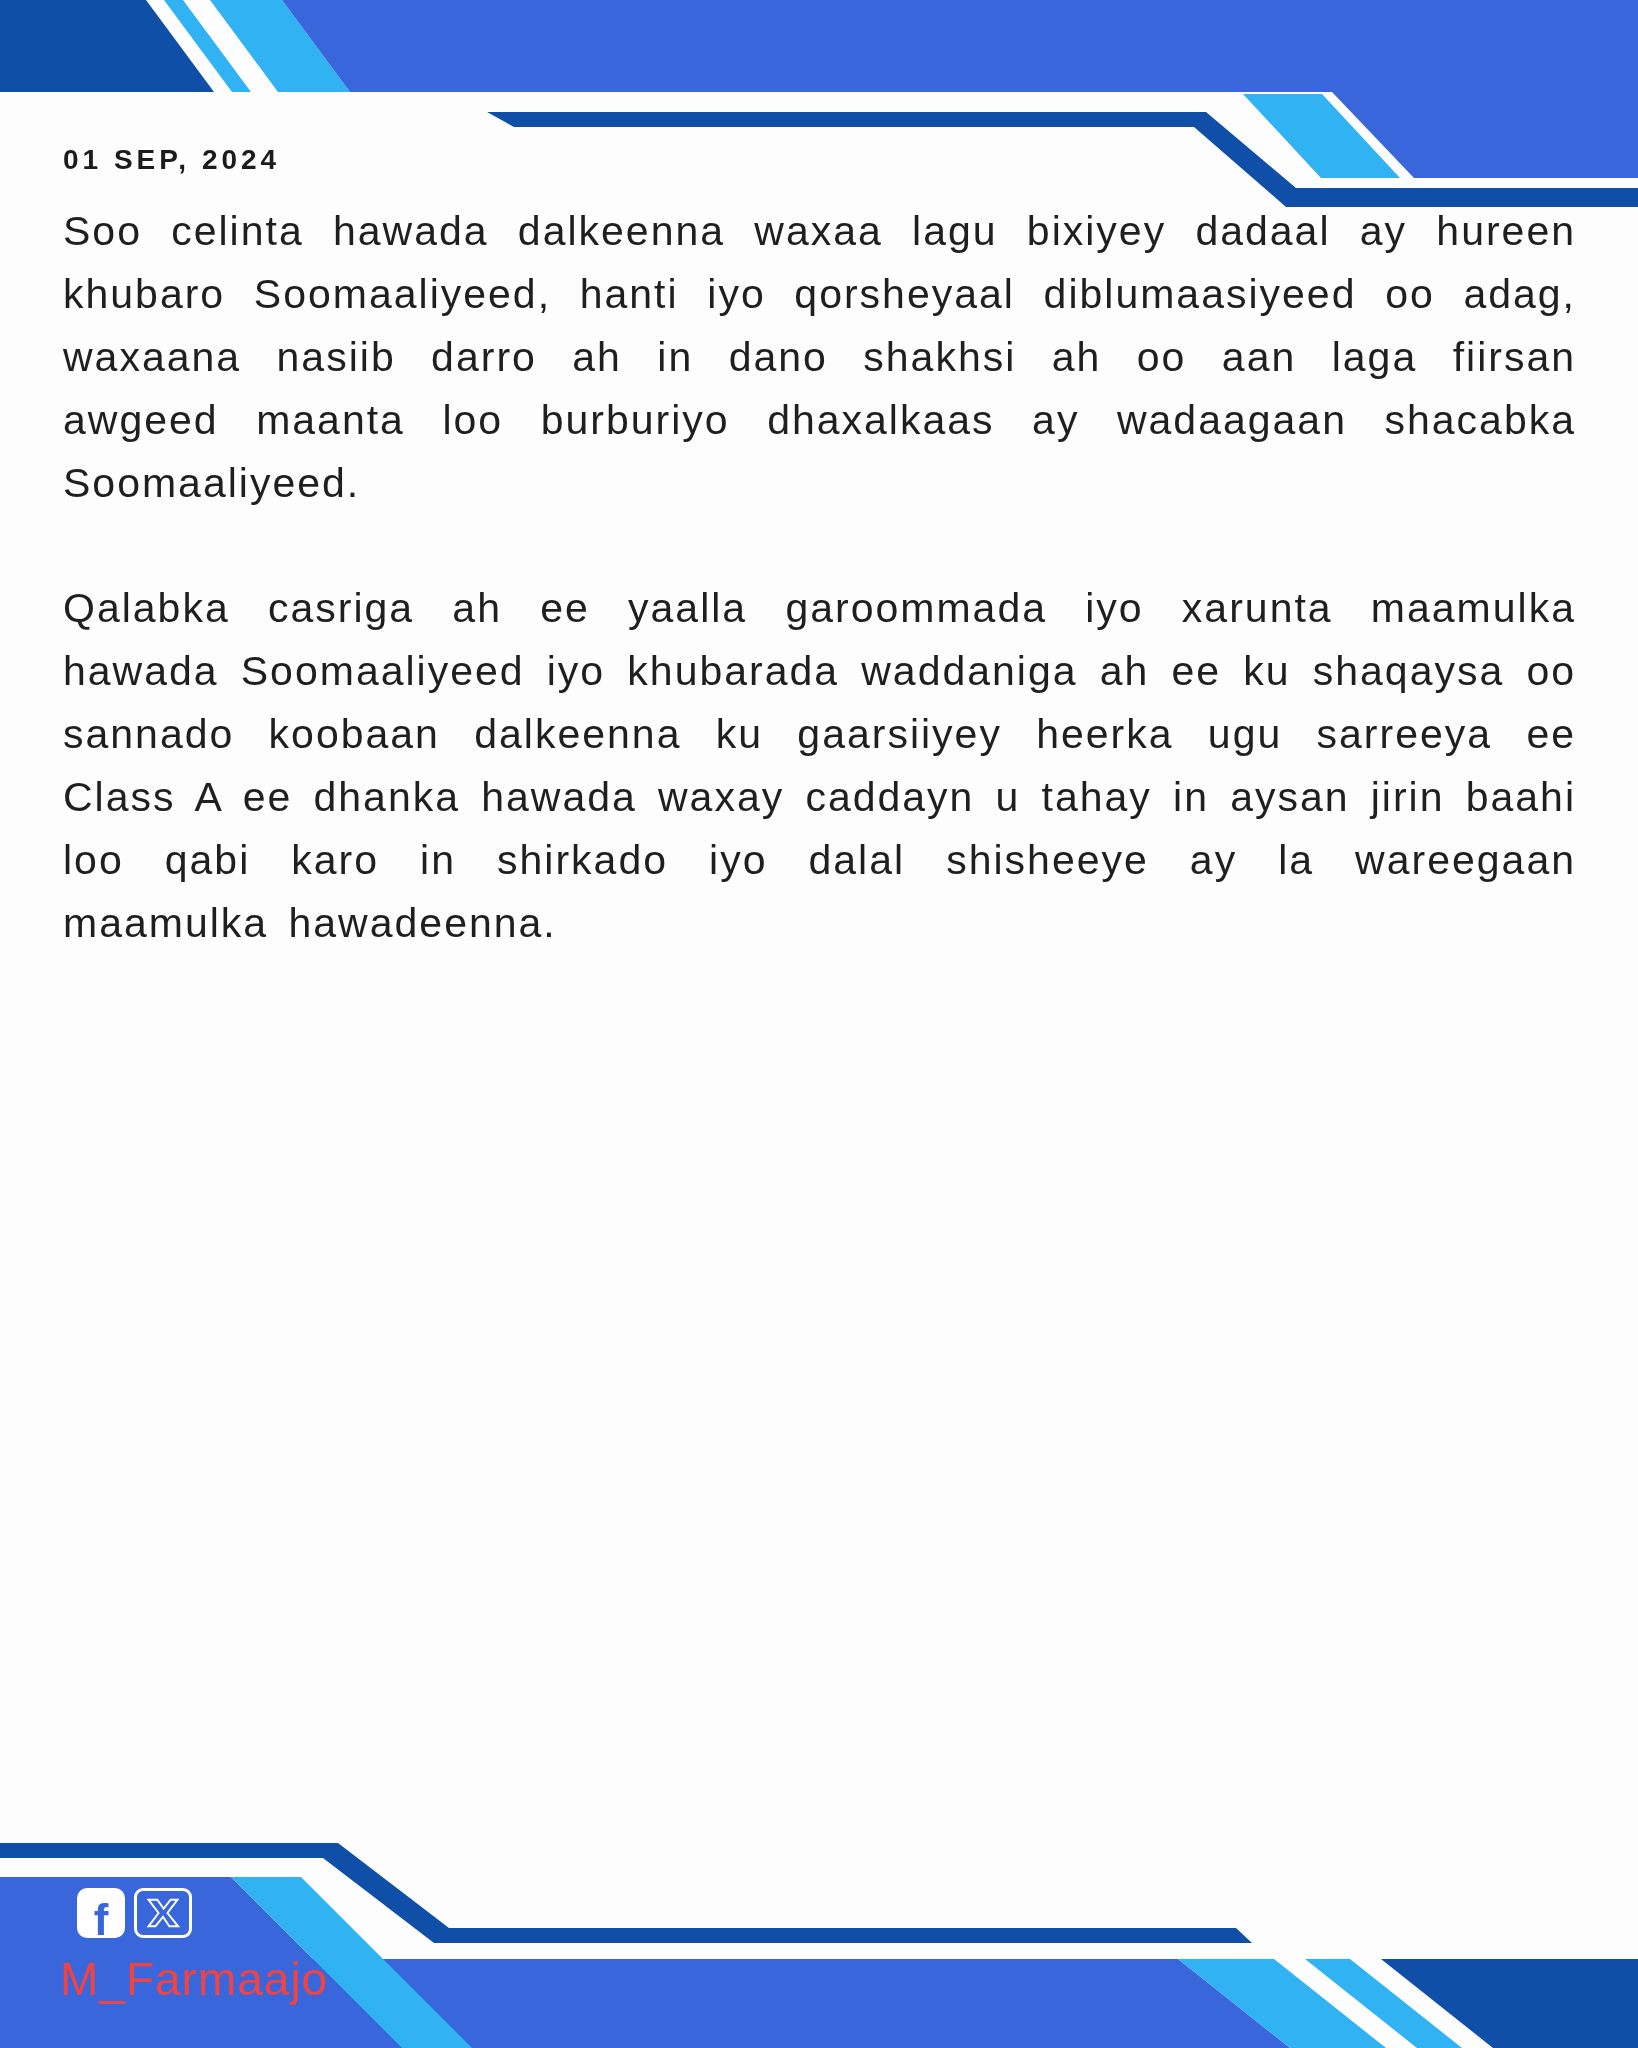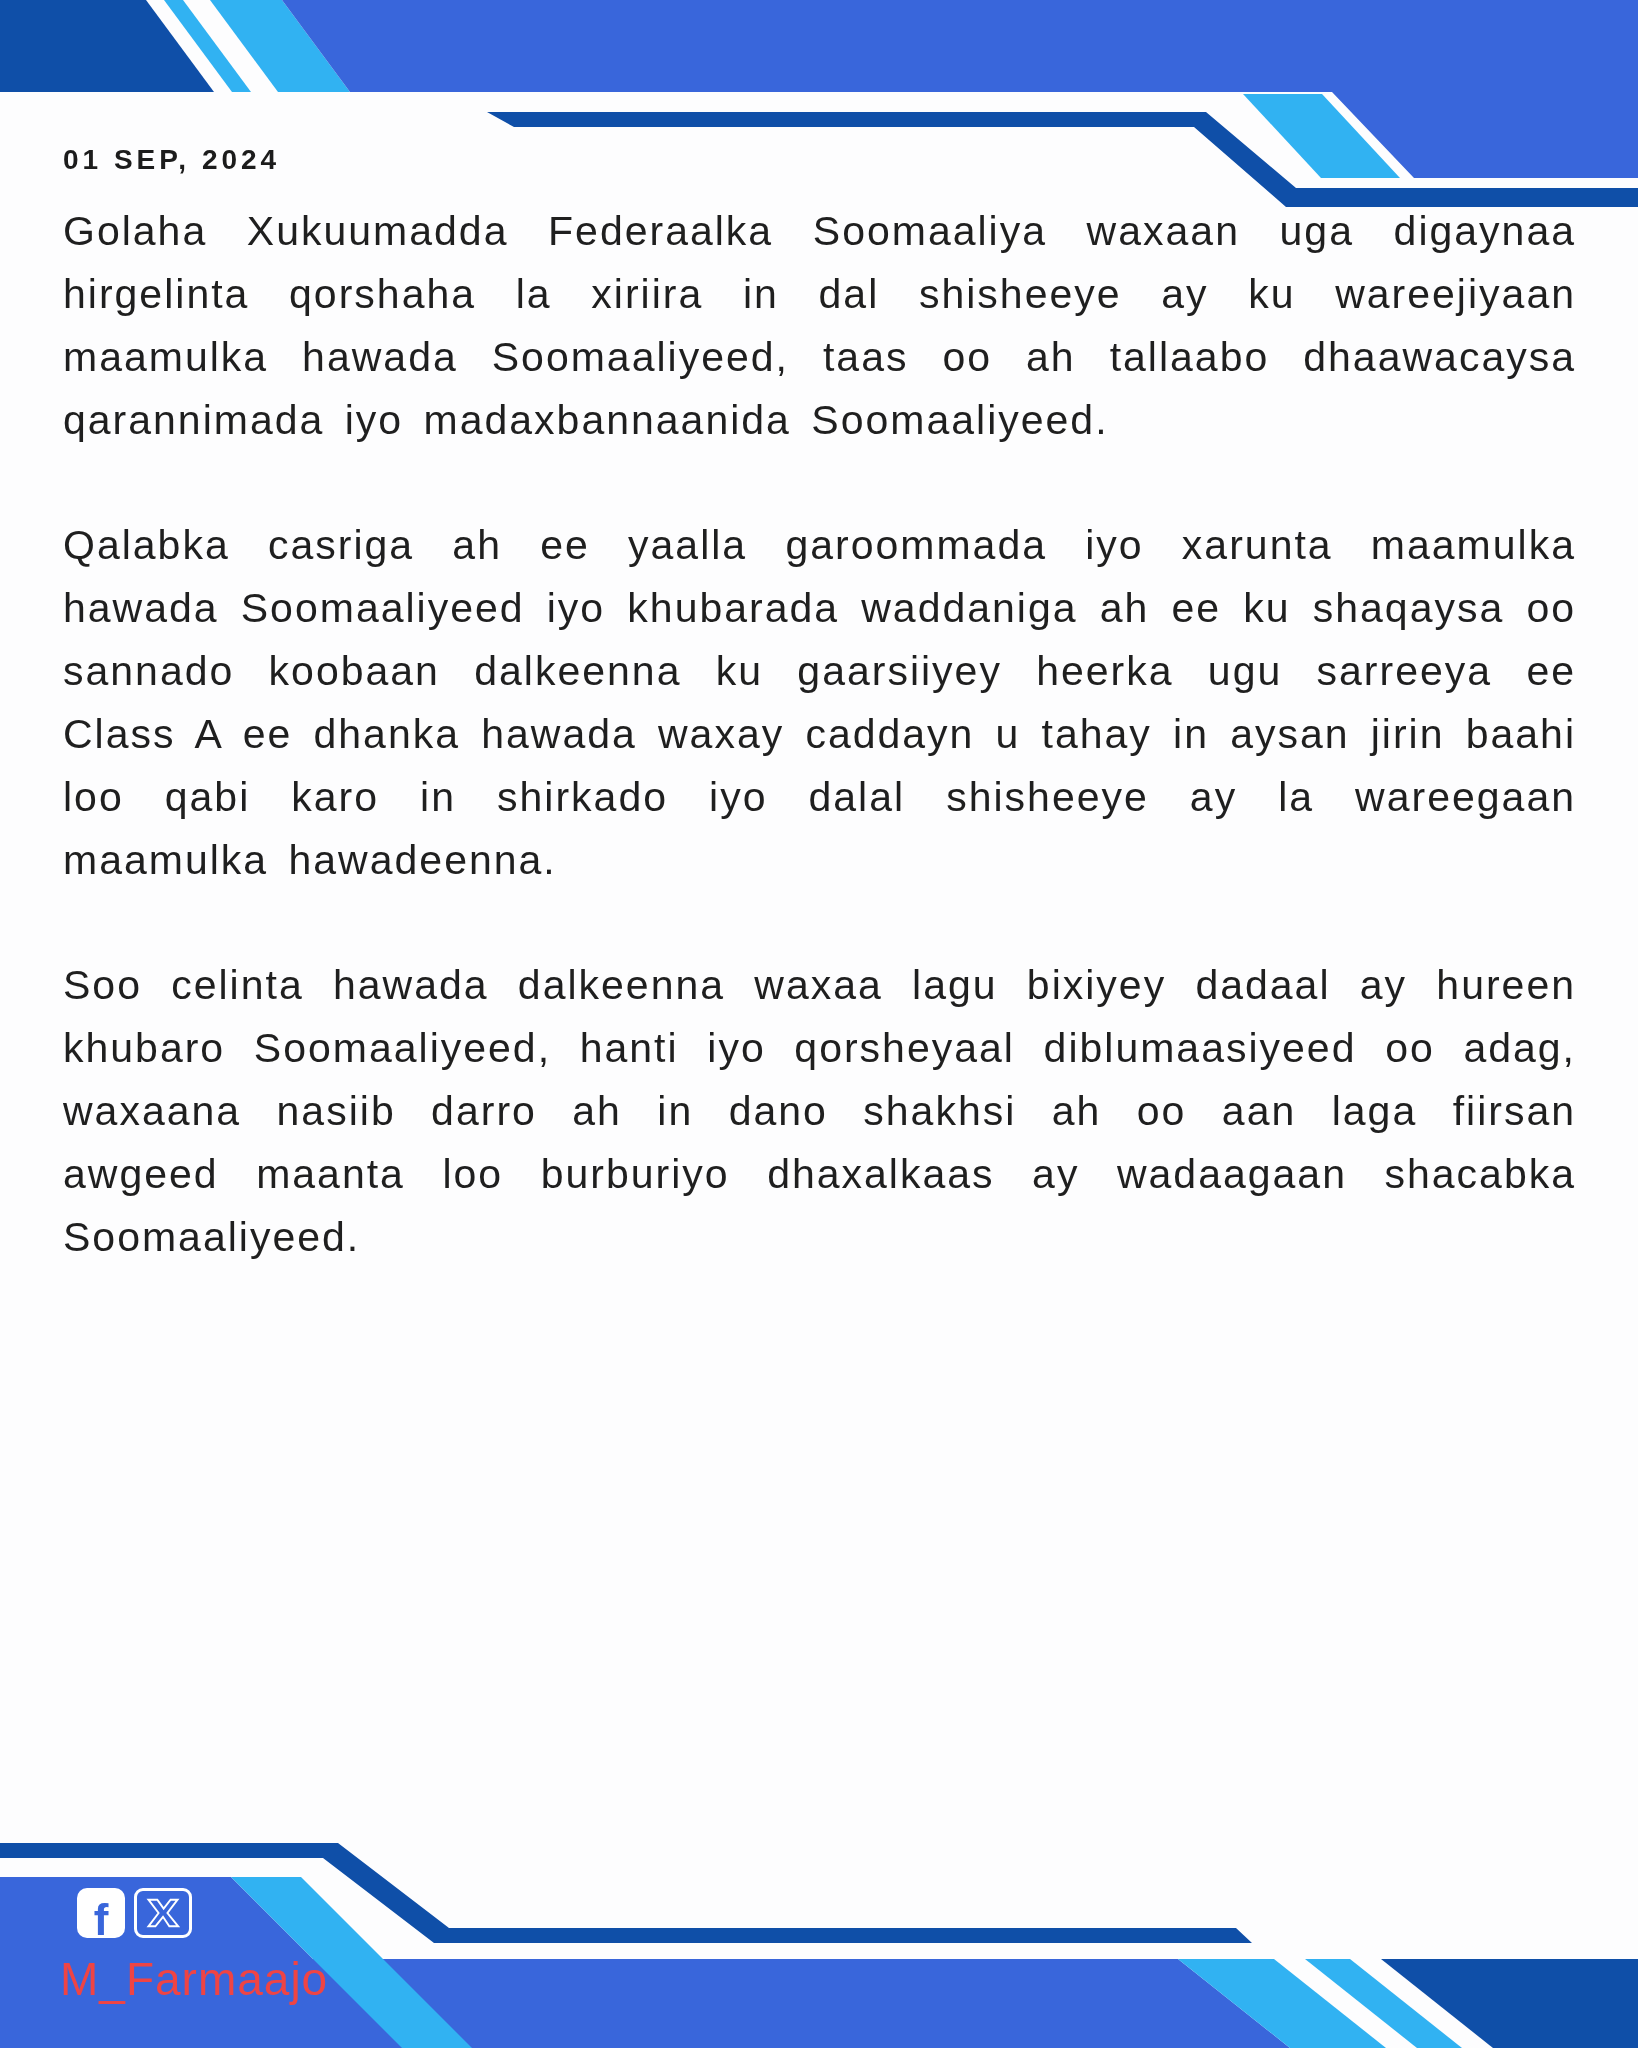--- a/index.html
+++ b/index.html
@@ -77,7 +77,6 @@
   <div class="date">01 SEP, 2024</div>
 
   <div class="content">
-    <p>Golaha Xukuumadda Federaalka Soomaaliya waxaan uga digaynaa hirgelinta qorshaha la xiriira in dal shisheeye ay ku wareejiyaan maamulka hawada Soomaaliyeed, taas oo ah tallaabo dhaawacaysa qarannimada iyo madaxbannaanida Soomaaliyeed.</p>
     <p>Qalabka casriga ah ee yaalla garoommada iyo xarunta maamulka hawada Soomaaliyeed iyo khubarada waddaniga ah ee ku shaqaysa oo sannado koobaan dalkeenna ku gaarsiiyey heerka ugu sarreeya ee Class A ee dhanka hawada waxay caddayn u tahay in aysan jirin baahi loo qabi karo in shirkado iyo dalal shisheeye ay la wareegaan maamulka hawadeenna.</p>
     <p>Soo celinta hawada dalkeenna waxaa lagu bixiyey dadaal ay hureen khubaro Soomaaliyeed, hanti iyo qorsheyaal diblumaasiyeed oo adag, waxaana nasiib darro ah in dano shakhsi ah oo aan laga fiirsan awgeed maanta loo burburiyo dhaxalkaas ay wadaagaan shacabka Soomaaliyeed.</p>
   </div>

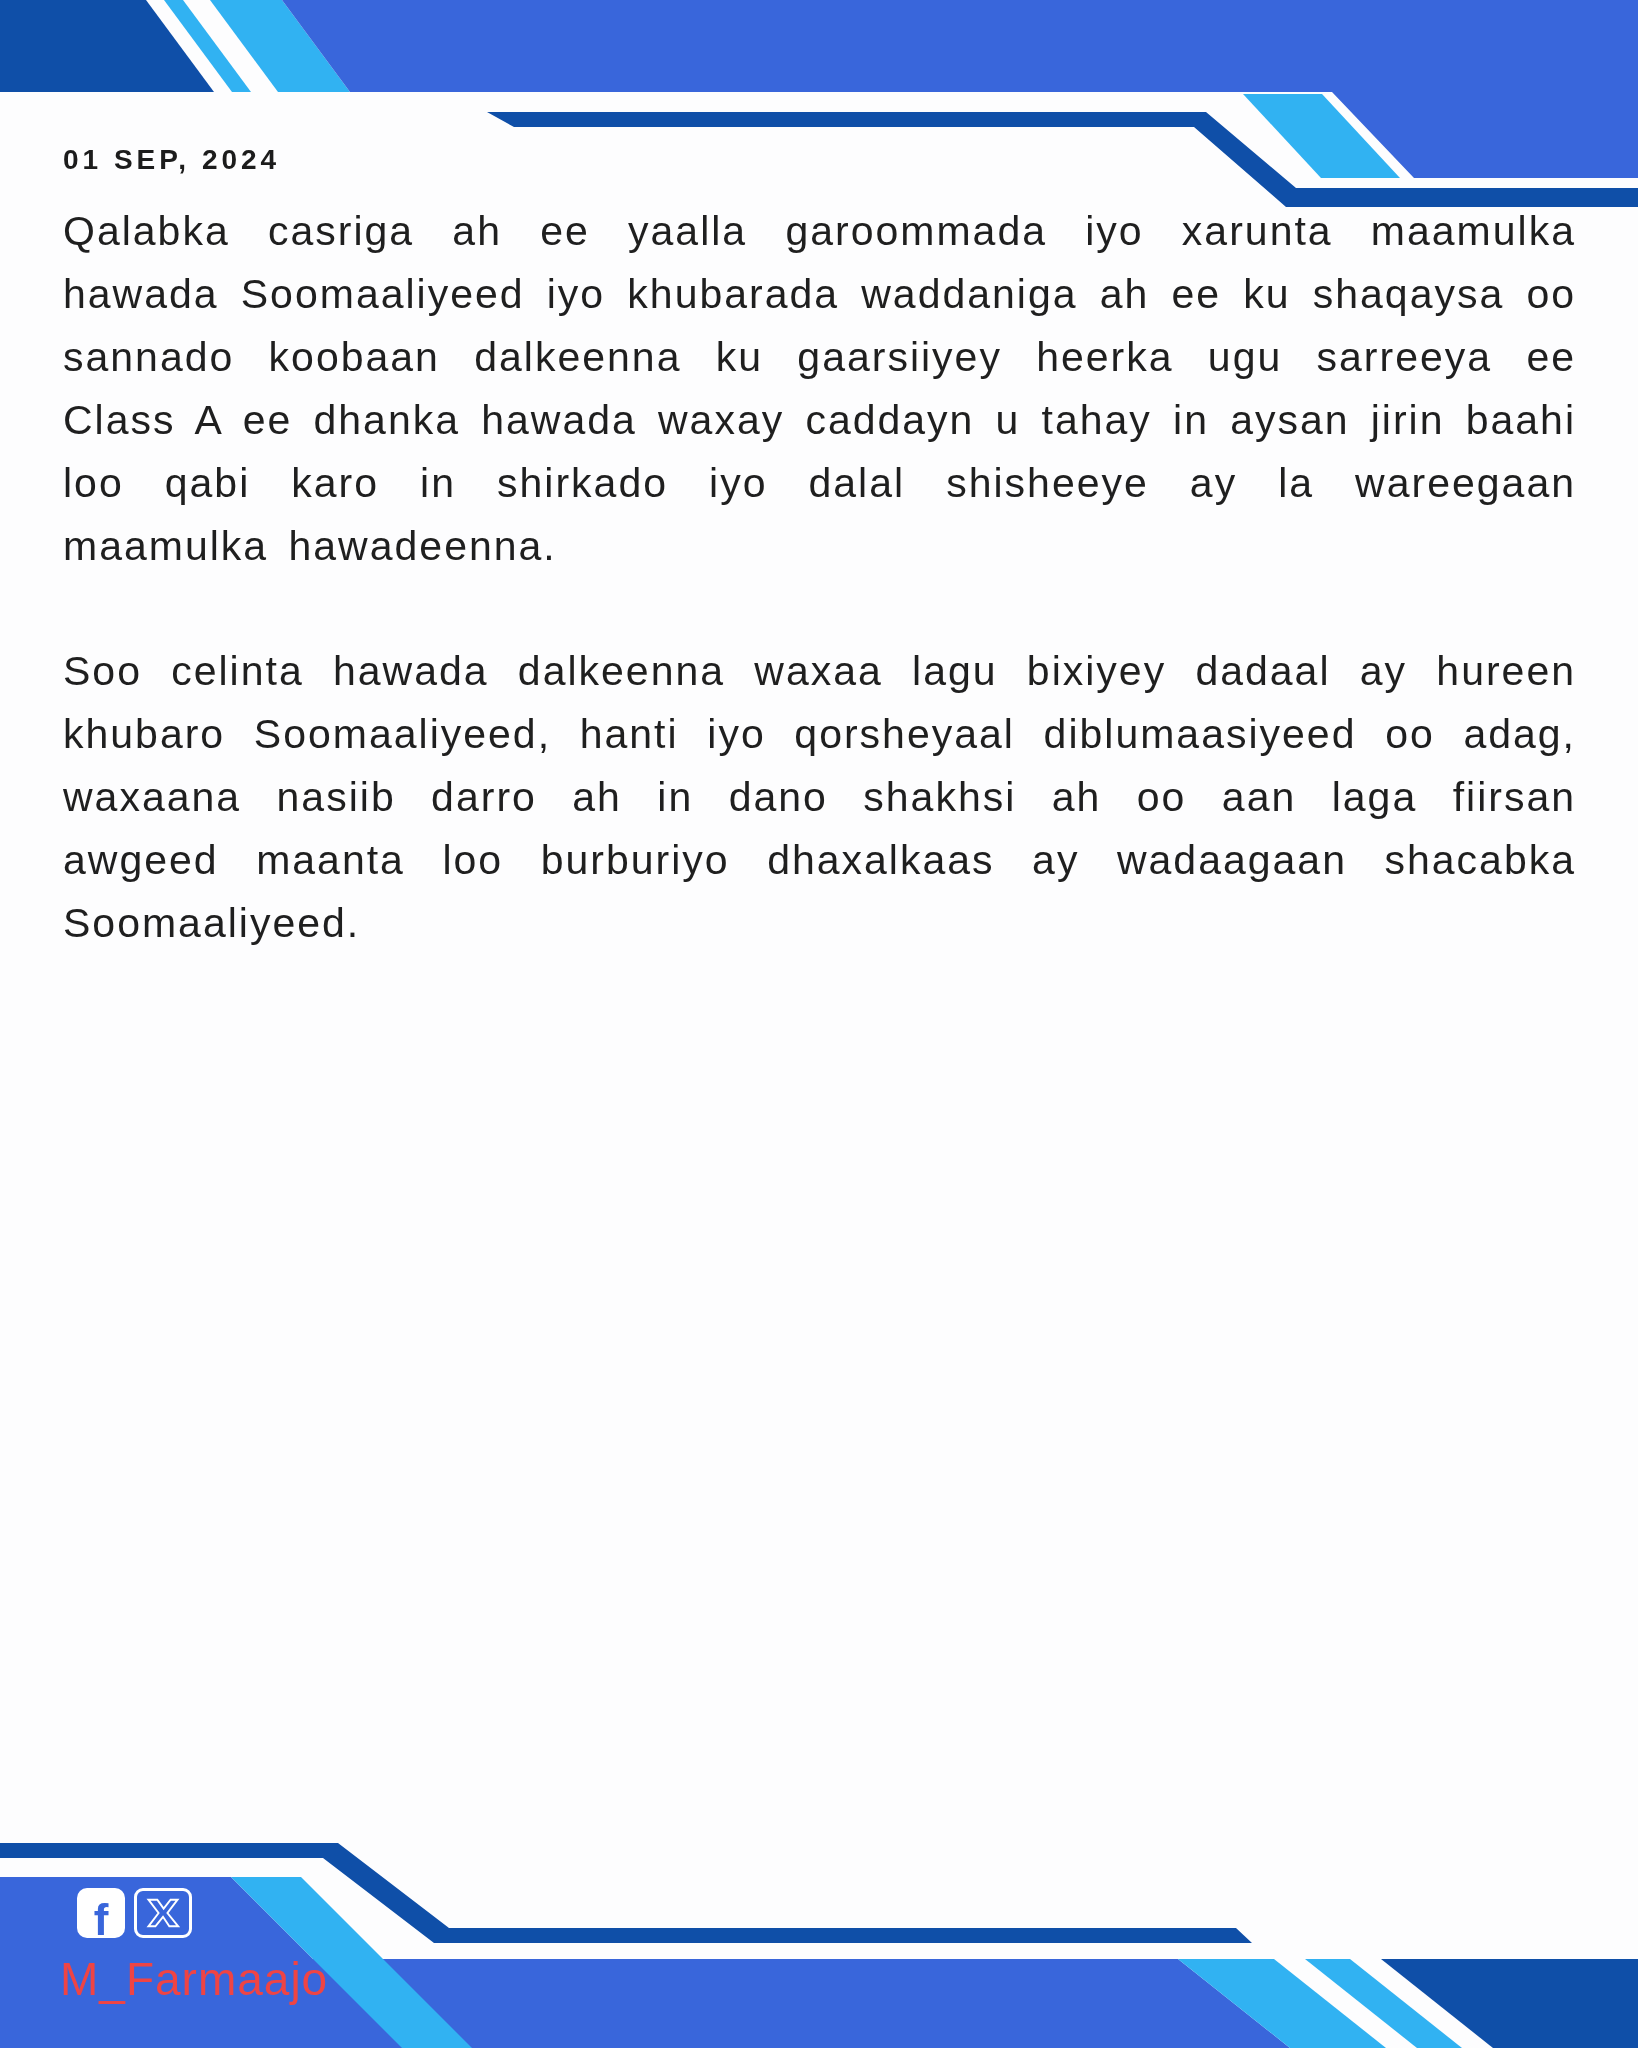--- a/index.html
+++ b/index.html
@@ -77,8 +77,8 @@
   <div class="date">01 SEP, 2024</div>
 
   <div class="content">
+    <p>Soo celinta hawada dalkeenna waxaa lagu bixiyey dadaal ay hureen khubaro Soomaaliyeed, hanti iyo qorsheyaal diblumaasiyeed oo adag, waxaana nasiib darro ah in dano shakhsi ah oo aan laga fiirsan awgeed maanta loo burburiyo dhaxalkaas ay wadaagaan shacabka Soomaaliyeed.</p>
     <p>Qalabka casriga ah ee yaalla garoommada iyo xarunta maamulka hawada Soomaaliyeed iyo khubarada waddaniga ah ee ku shaqaysa oo sannado koobaan dalkeenna ku gaarsiiyey heerka ugu sarreeya ee Class A ee dhanka hawada waxay caddayn u tahay in aysan jirin baahi loo qabi karo in shirkado iyo dalal shisheeye ay la wareegaan maamulka hawadeenna.</p>
-    <p>Soo celinta hawada dalkeenna waxaa lagu bixiyey dadaal ay hureen khubaro Soomaaliyeed, hanti iyo qorsheyaal diblumaasiyeed oo adag, waxaana nasiib darro ah in dano shakhsi ah oo aan laga fiirsan awgeed maanta loo burburiyo dhaxalkaas ay wadaagaan shacabka Soomaaliyeed.</p>
   </div>
 
   <div class="fb-btn">

